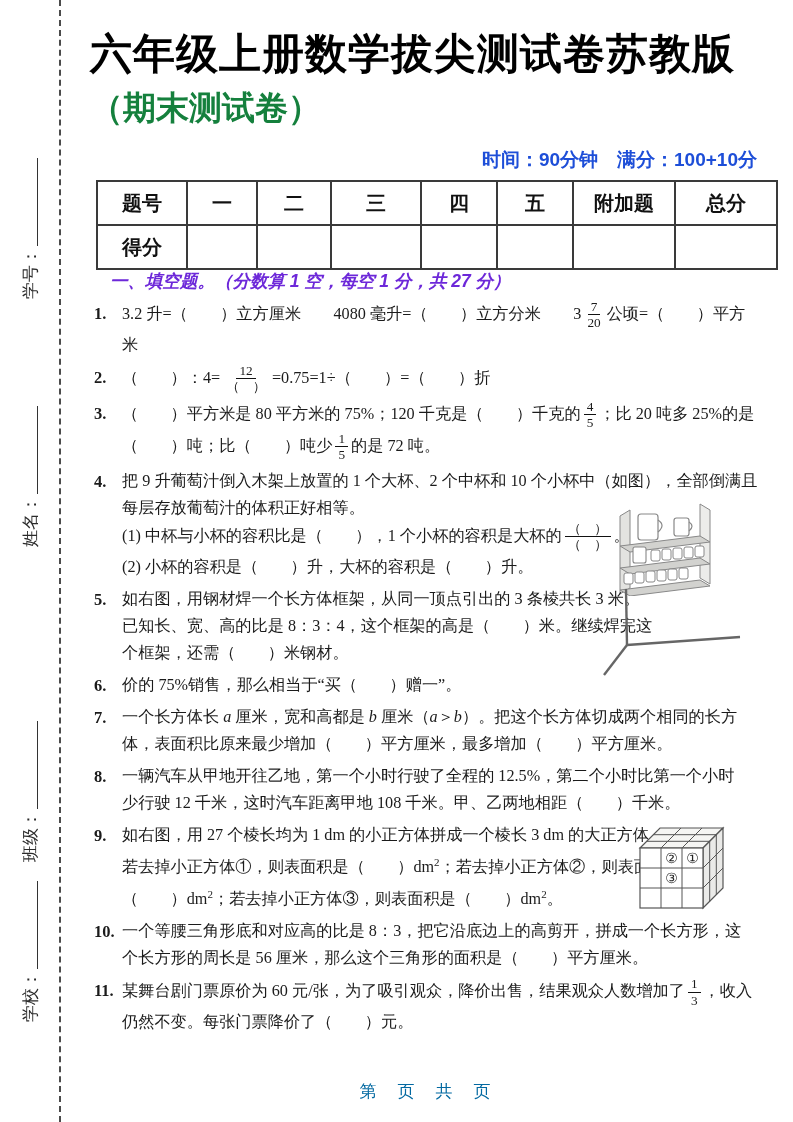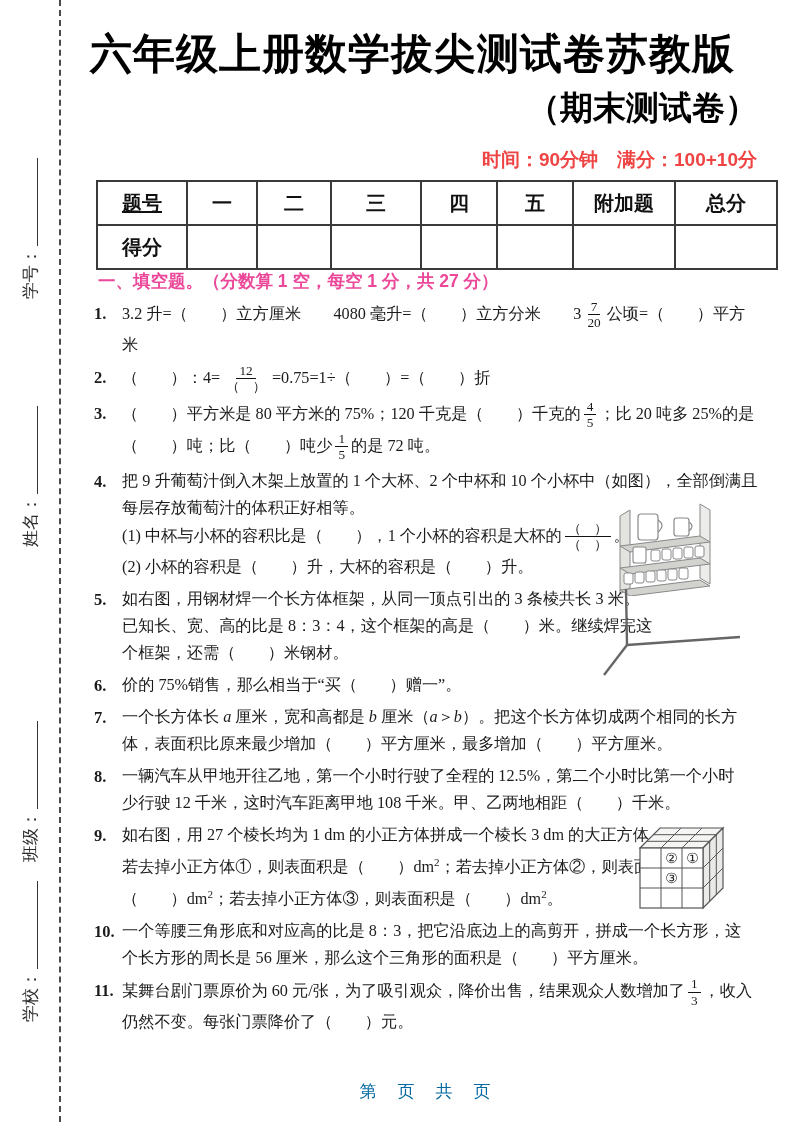--- a/index.html
+++ b/index.html
@@ -21,8 +21,8 @@
     font-family:"Liberation Sans",sans-serif;font-weight:bold;font-size:42px;color:#000;letter-spacing:1px;
   }
   .subtitle{
-    position:absolute;left:90px;width:668px;top:86px;text-align:right;
-    font-family:Liberation Mono, monospace;font-weight:bold;font-size:33px;color:#000000;
+    position:absolute;left:90px;width:668px;top:86px;text-align:left;
+    font-family:Liberation Mono, monospace;font-weight:bold;font-size:33px;color:#15803d;
   }
   .info-line{
     position:absolute;right:36px;top:147px;

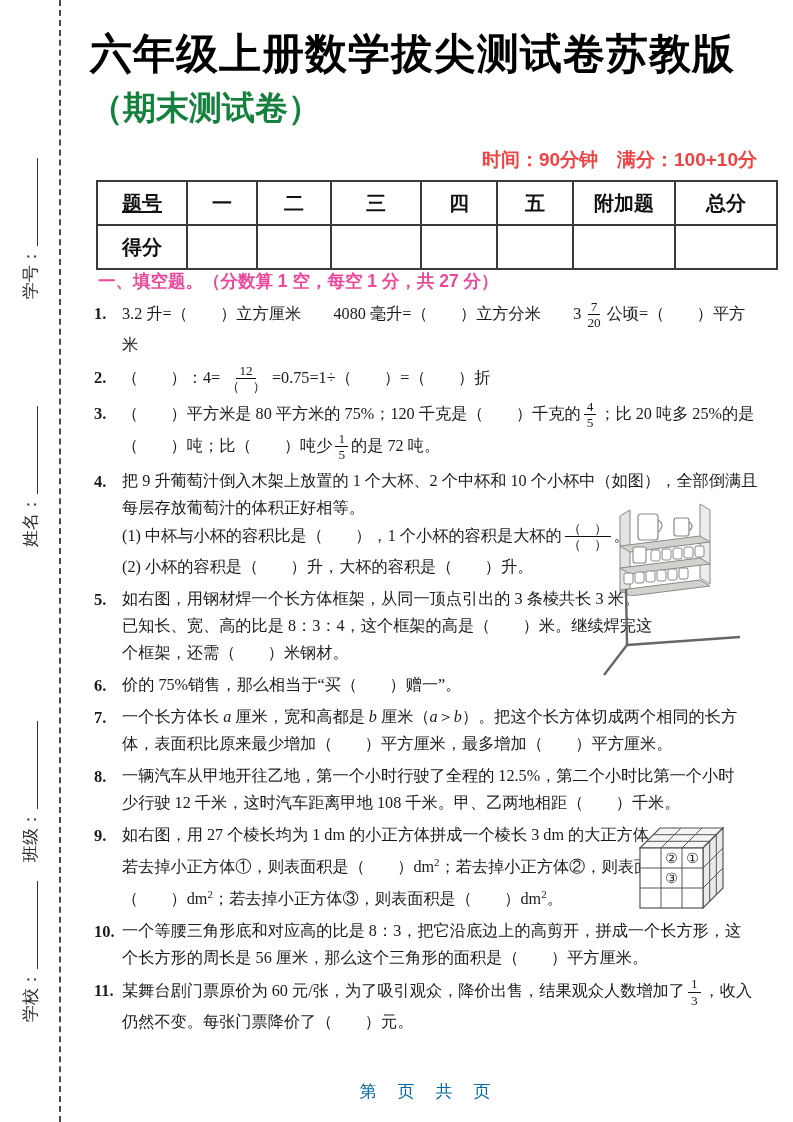--- a/index.html
+++ b/index.html
@@ -26,7 +26,7 @@
   }
   .info-line{
     position:absolute;right:36px;top:147px;
-    font-family:"Liberation Sans",sans-serif;font-weight:bold;font-size:19px;color:#ef4444;text-align:right;
+    font-family:"Liberation Sans",sans-serif;font-weight:bold;font-size:19px;color:#1d4ed8;text-align:right;
   }
   table.score{border-collapse:collapse;position:absolute;left:96px;top:180px;}
   table.score td{

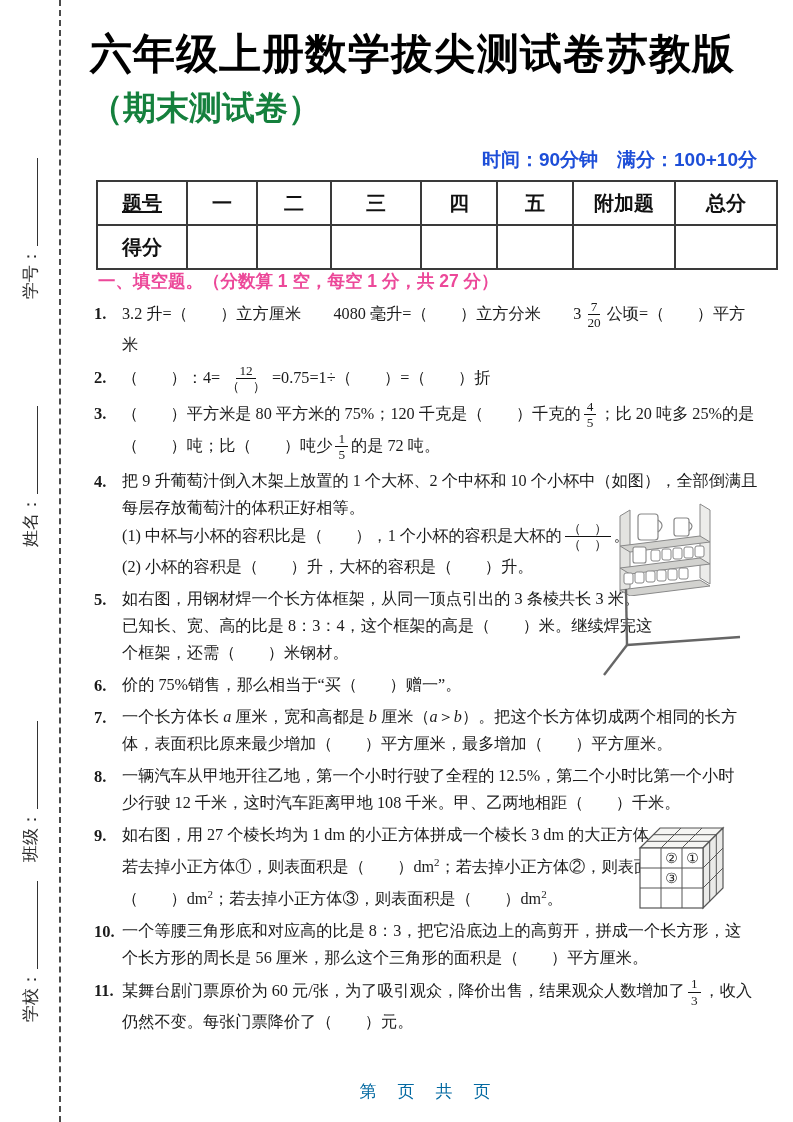--- a/index.html
+++ b/index.html
@@ -85,7 +85,7 @@
 <table class="score">
   <tbody>
       <tr>
-    <td style="width:86px;text-decoration:underline;">题号</td>
+    <td style="width:86px;">题号</td>
     <td style="width:66px;">一</td>
     <td style="width:70px;">二</td>
     <td style="width:86px;">三</td>

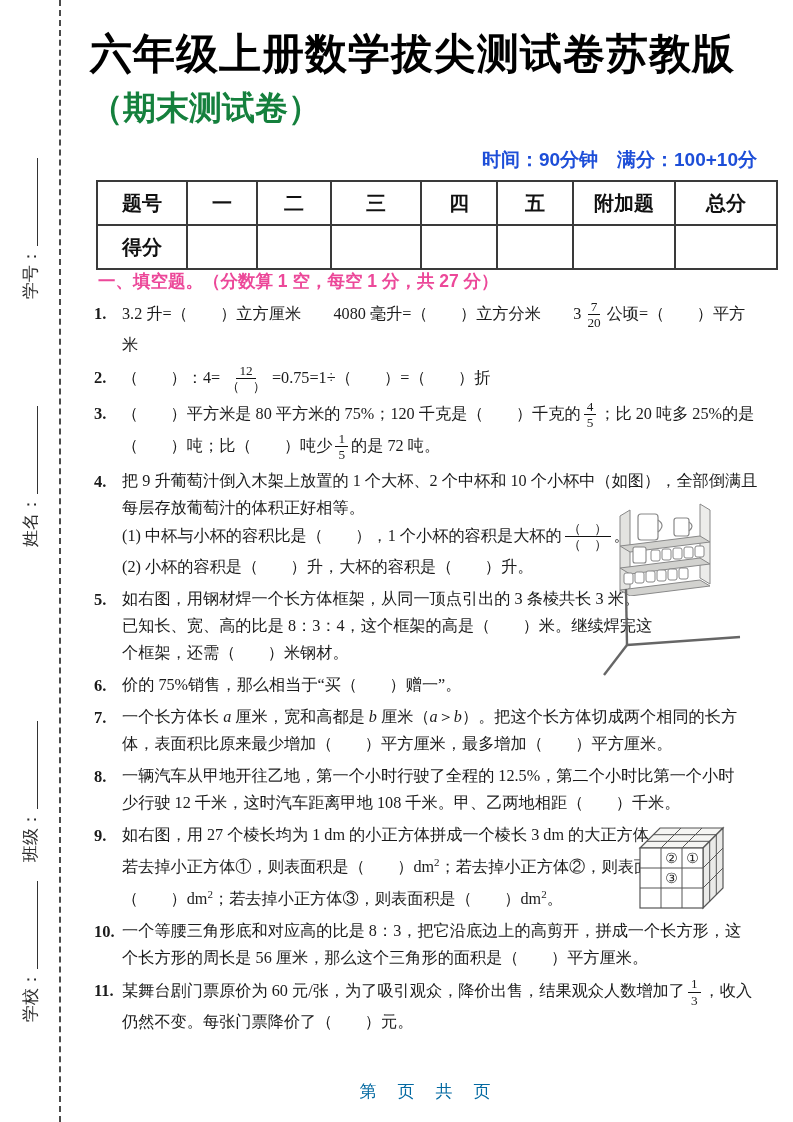--- a/index.html
+++ b/index.html
@@ -35,8 +35,9 @@
   }
   .content{position:absolute;left:94px;top:267px;width:664px;}
   .sec-heading{
-    font-family:"Liberation Sans",sans-serif;font-weight:bold;font-size:17.5px;color:#ec4899;
-    margin:2px 0 7px 4px;
+    font-family:"Liberation Sans",sans-serif;font-weight:bold;font-size:17.5px;color:#6d28d9;
+    margin:2px 0 7px 16px;
+    font-style:italic;
   }
   .question{display:flex;margin-bottom:5px;}
   .qno{flex:none;width:28px;font-weight:bold;font-size:16.5px;line-height:27px;}

